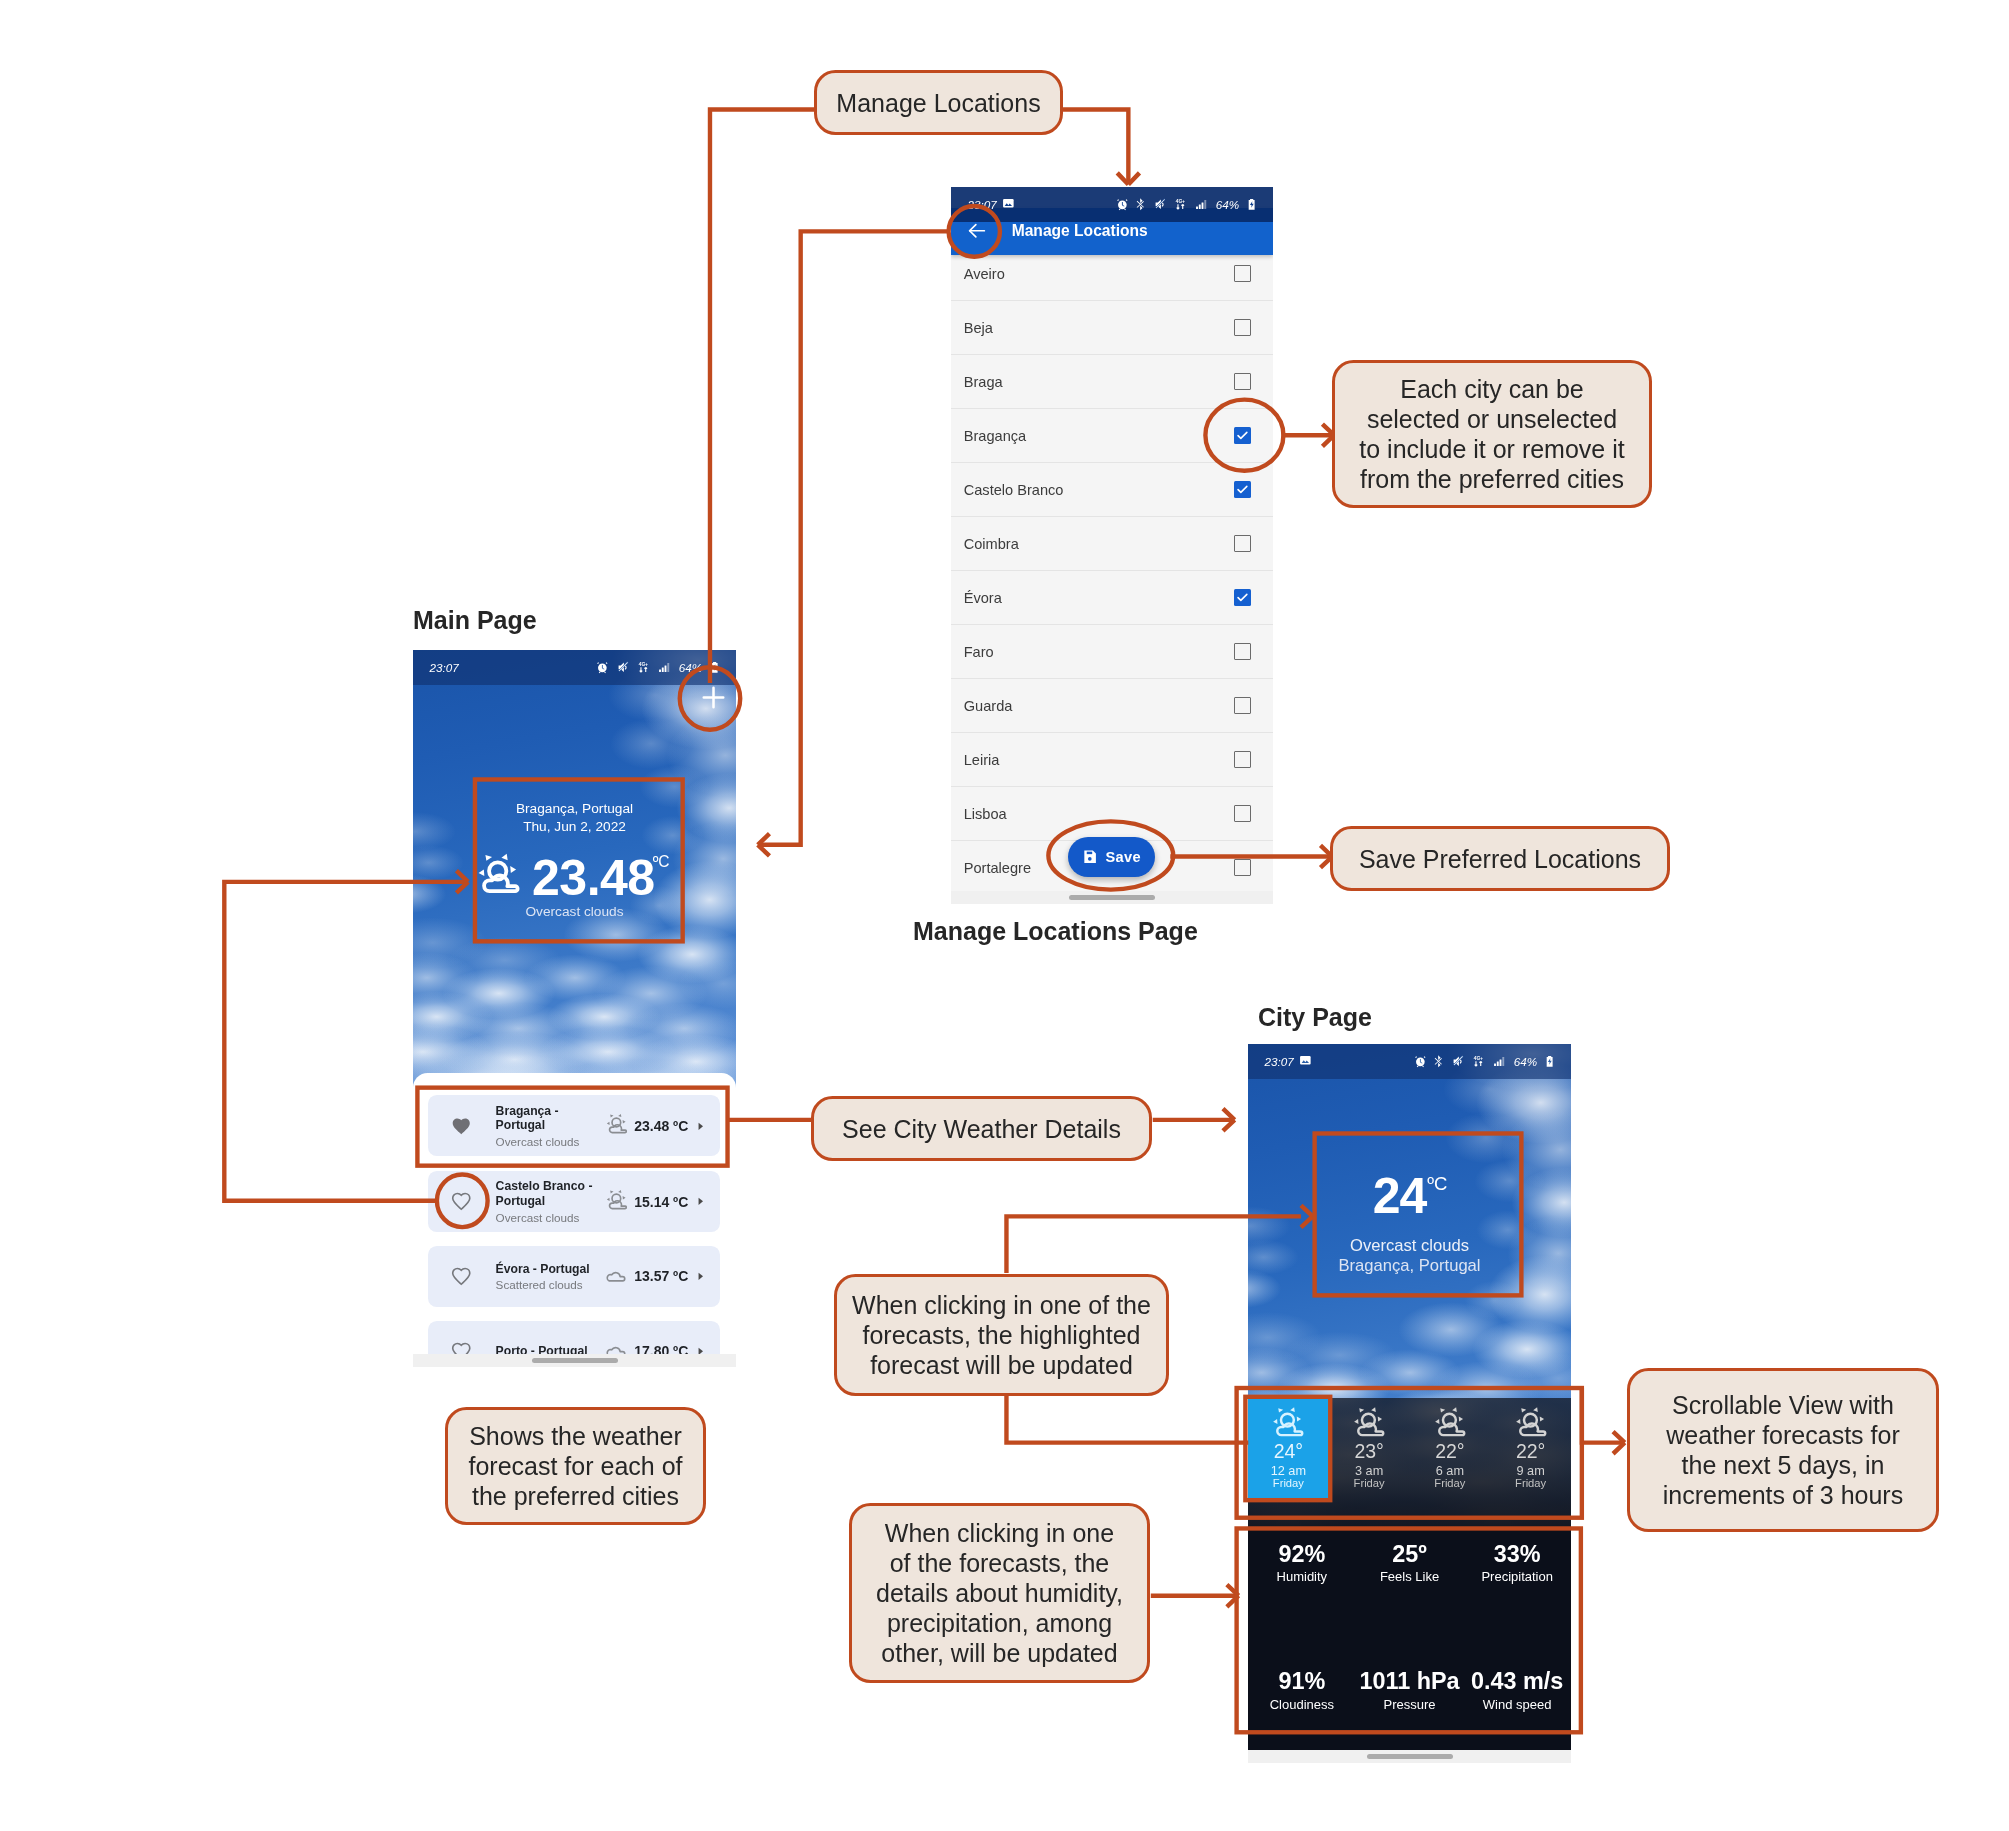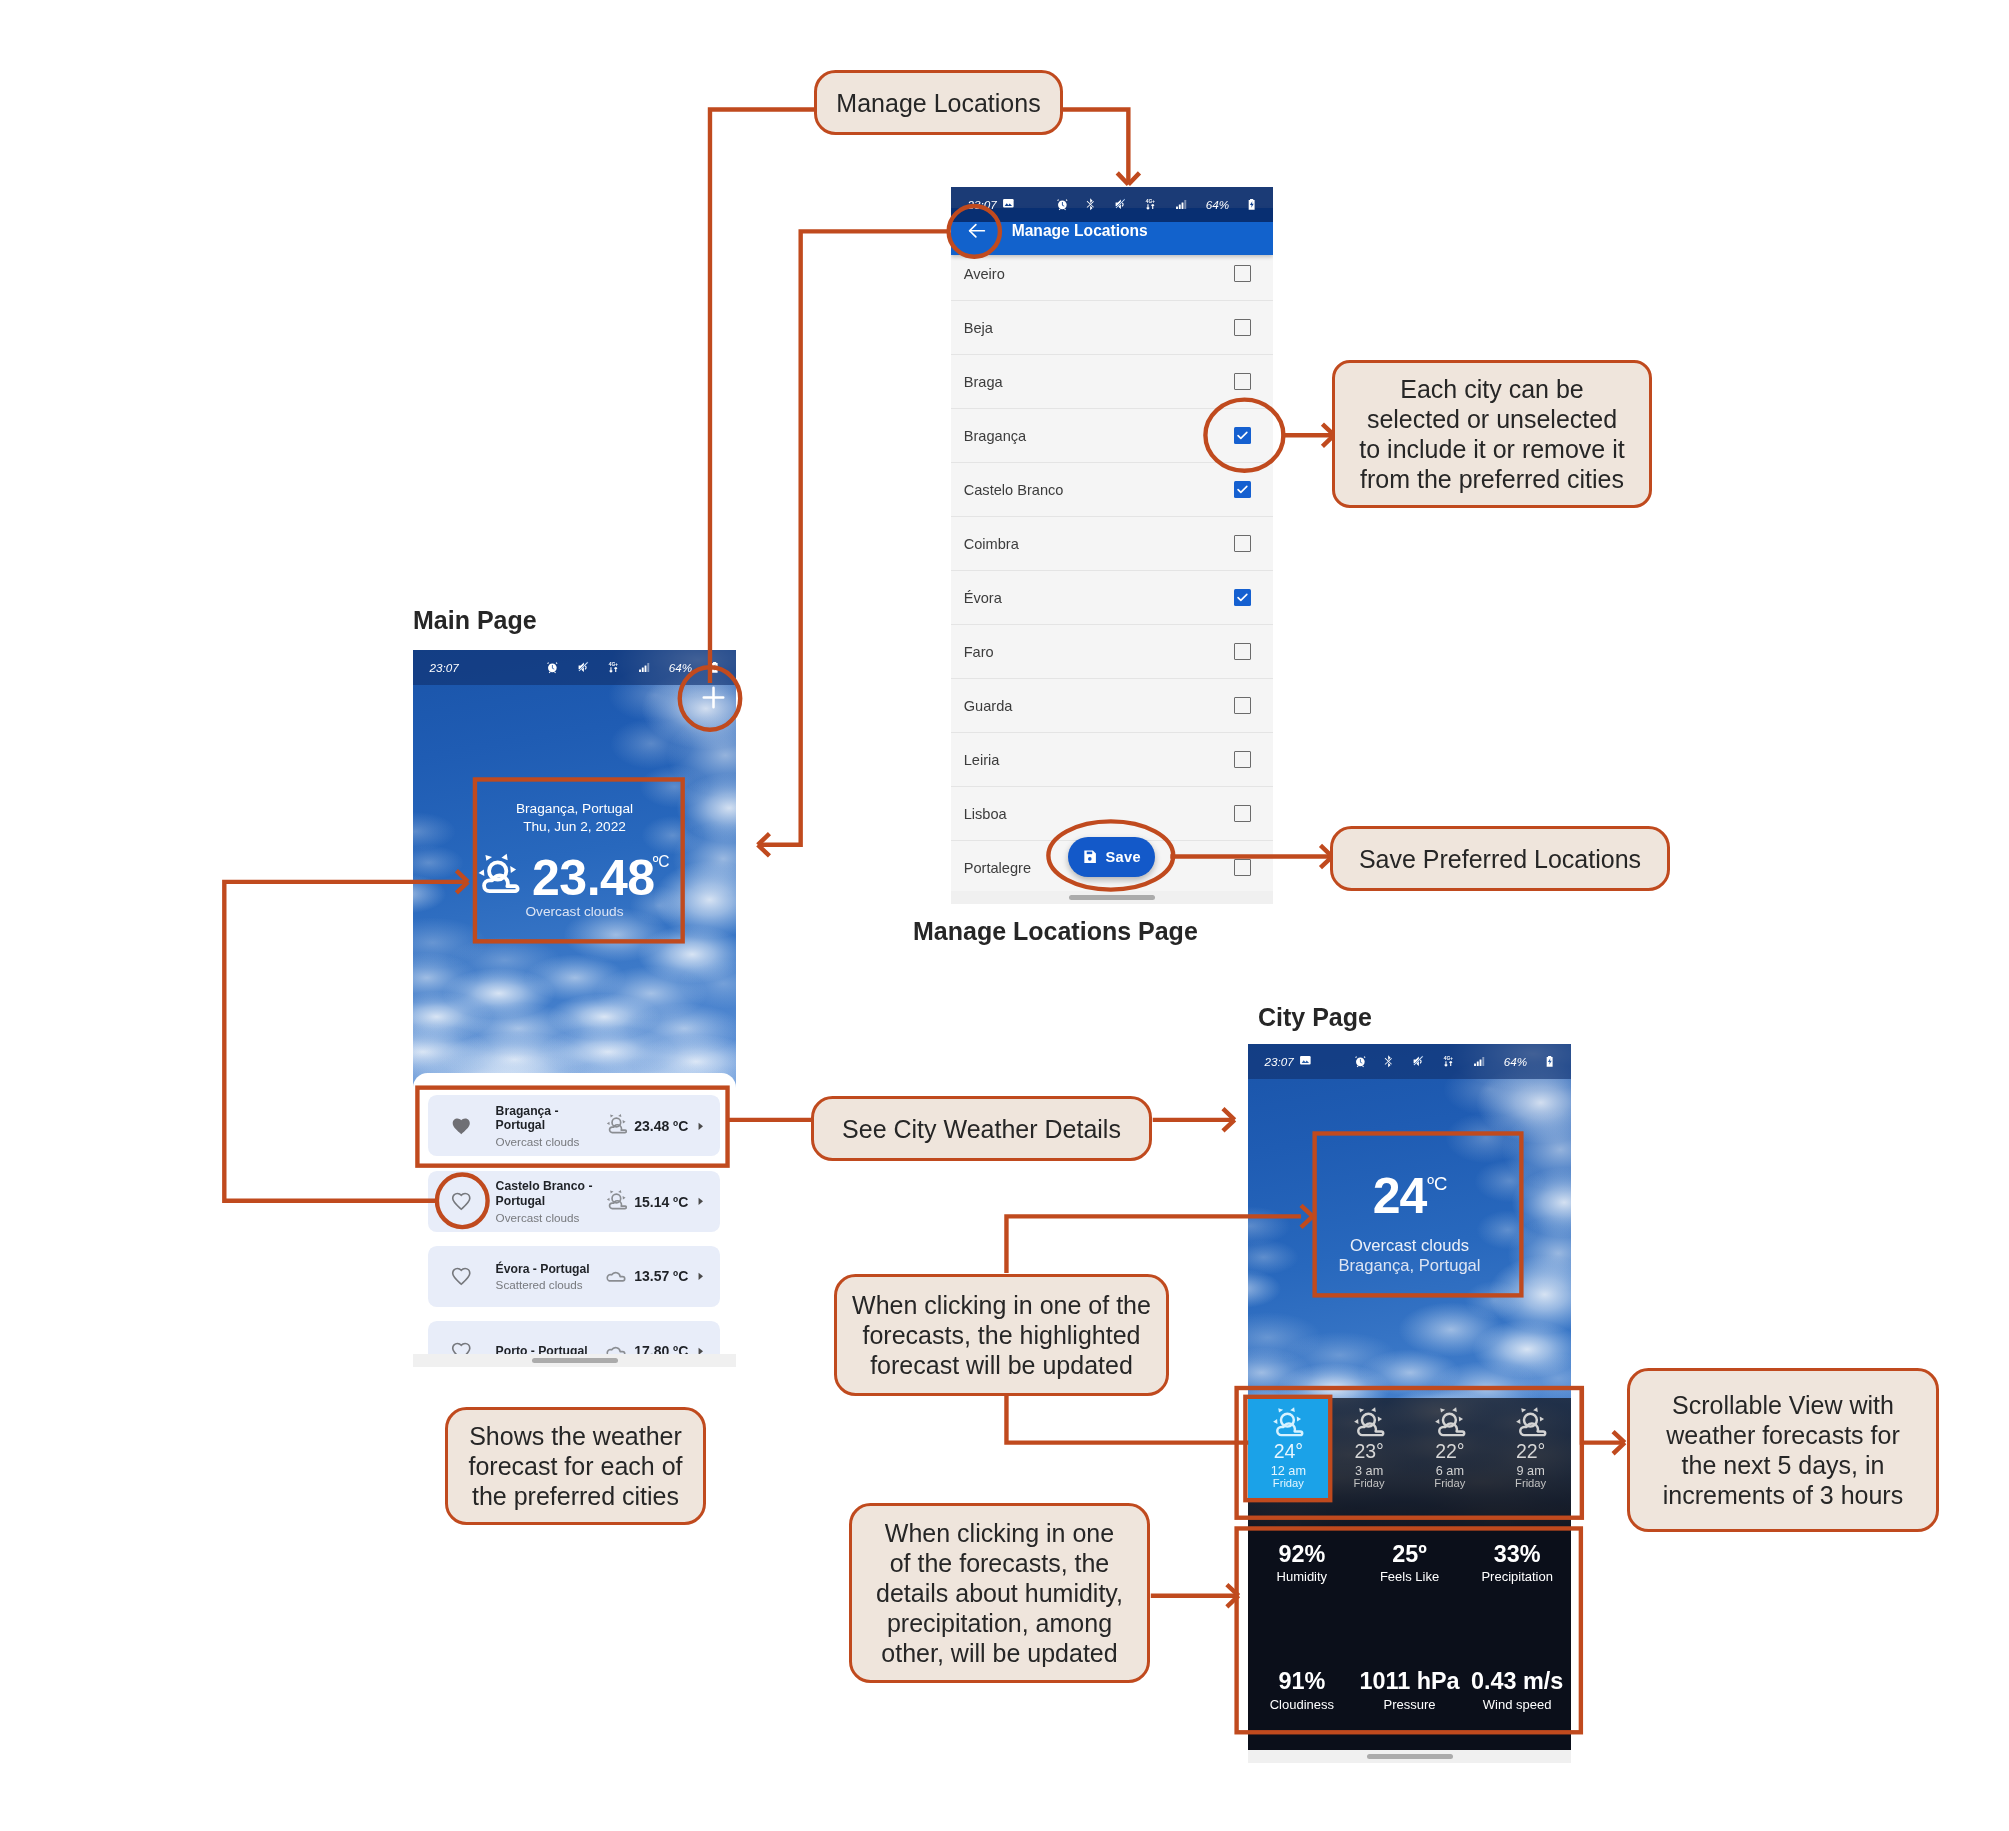--- a/index.html
+++ b/index.html
@@ -17,7 +17,7 @@
   .statusbar{position:absolute;left:0;top:0;right:0;height:35px;background:rgba(8,42,106,.92);
              display:flex;align-items:center;color:#fff;font-size:11.7px;z-index:5;font-style:italic;}
   .sb-left{display:flex;align-items:center;gap:4.9px;padding-left:16.6px;}
-  .sb-right{margin-left:auto;display:flex;align-items:center;gap:18px;padding-right:16.6px;}
+  .sb-right{margin-left:auto;display:flex;align-items:center;gap:8px;padding-right:16.6px;}
   
   .ptitle{position:absolute;font-weight:bold;color:#262626;font-size:25px;z-index:20;text-align:left;}
 

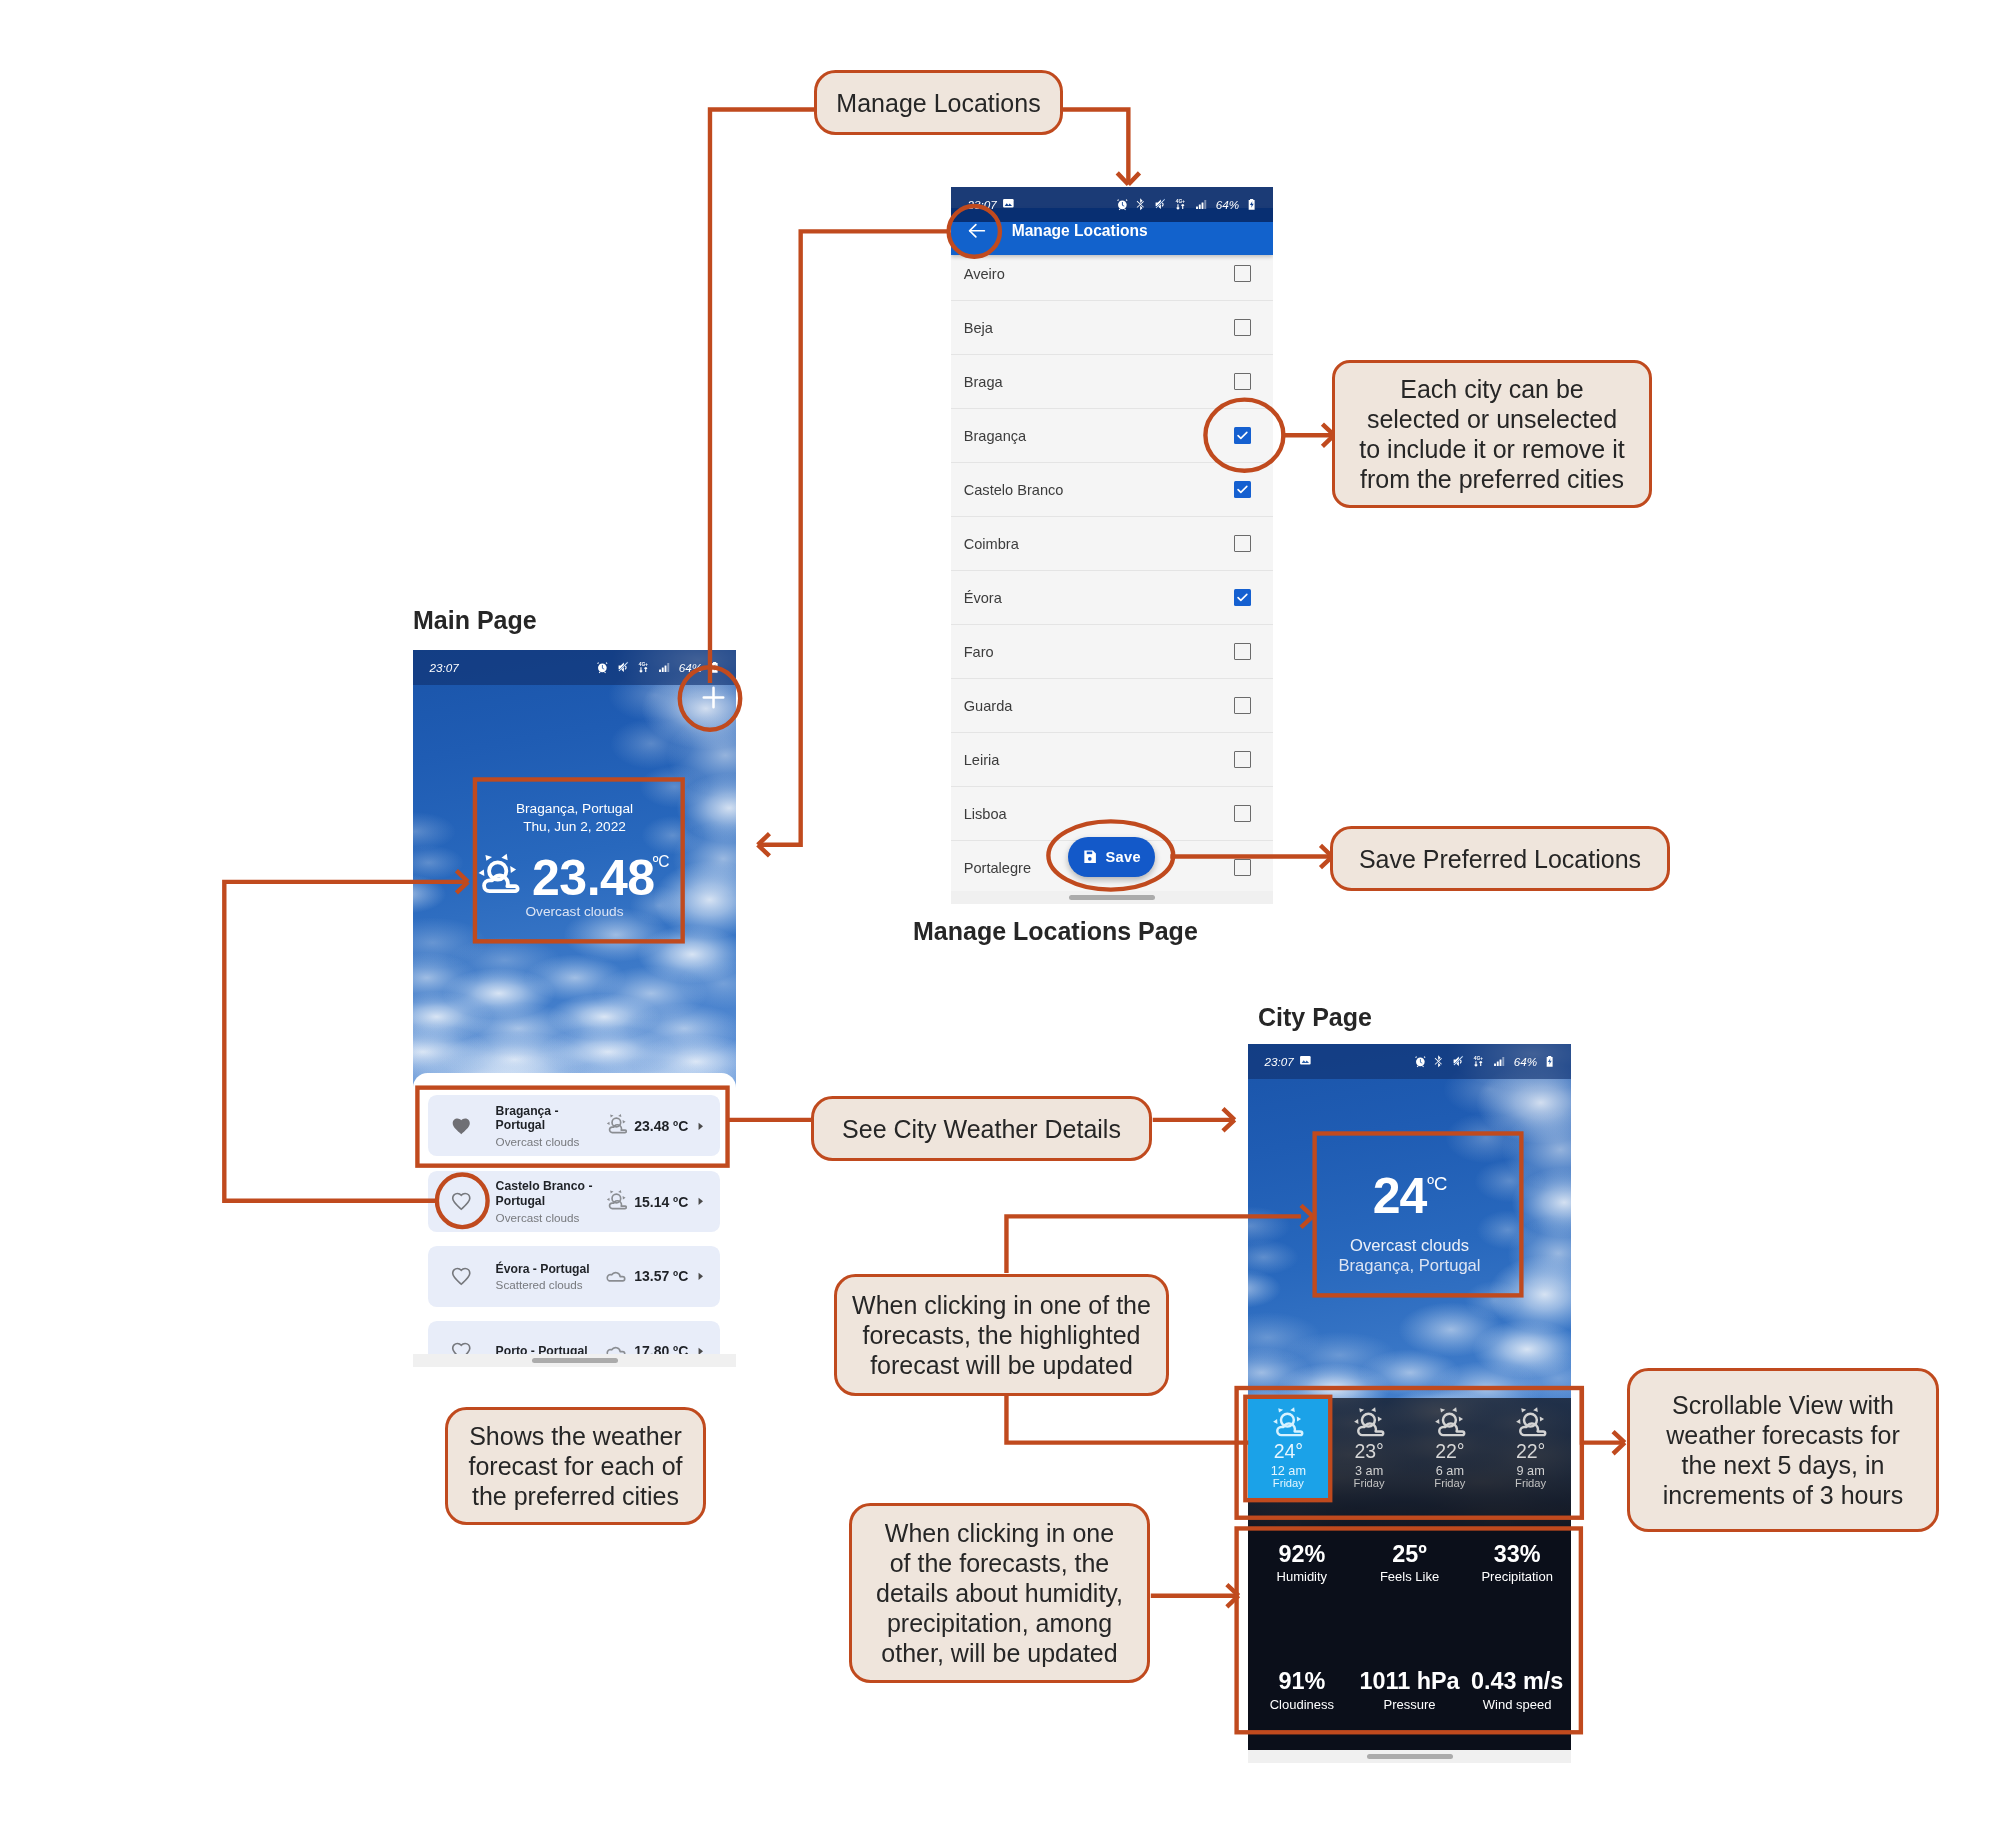--- a/index.html
+++ b/index.html
@@ -754,7 +754,7 @@
 <div class="ptitle" style="left:1258px;top:1003px;width:323px;">City Page</div>
 
 <div class="callout" style="left:814px;top:70px;width:249px;height:65px;">Manage Locations</div>
-<div class="callout" style="left:1332px;top:360px;width:320px;height:148px;padding:0 19.5px;border-radius:18px;">Each city can be selected or unselected to include it or remove it from the preferred cities</div>
+<div class="callout" style="left:1332px;top:360px;width:320px;height:148px;padding:0 19.5px;">Each city can be selected or unselected to include it or remove it from the preferred cities</div>
 <div class="callout" style="left:1330px;top:826px;width:340px;height:65px;">Save Preferred Locations</div>
 <div class="callout" style="left:811px;top:1088px;width:341px;height:65px;margin-top:8px;">See City Weather Details</div>
 <div class="callout" style="left:445px;top:1407px;width:261px;height:118px;padding:0 7.8px;">Shows the weather forecast for each of the preferred cities</div>

